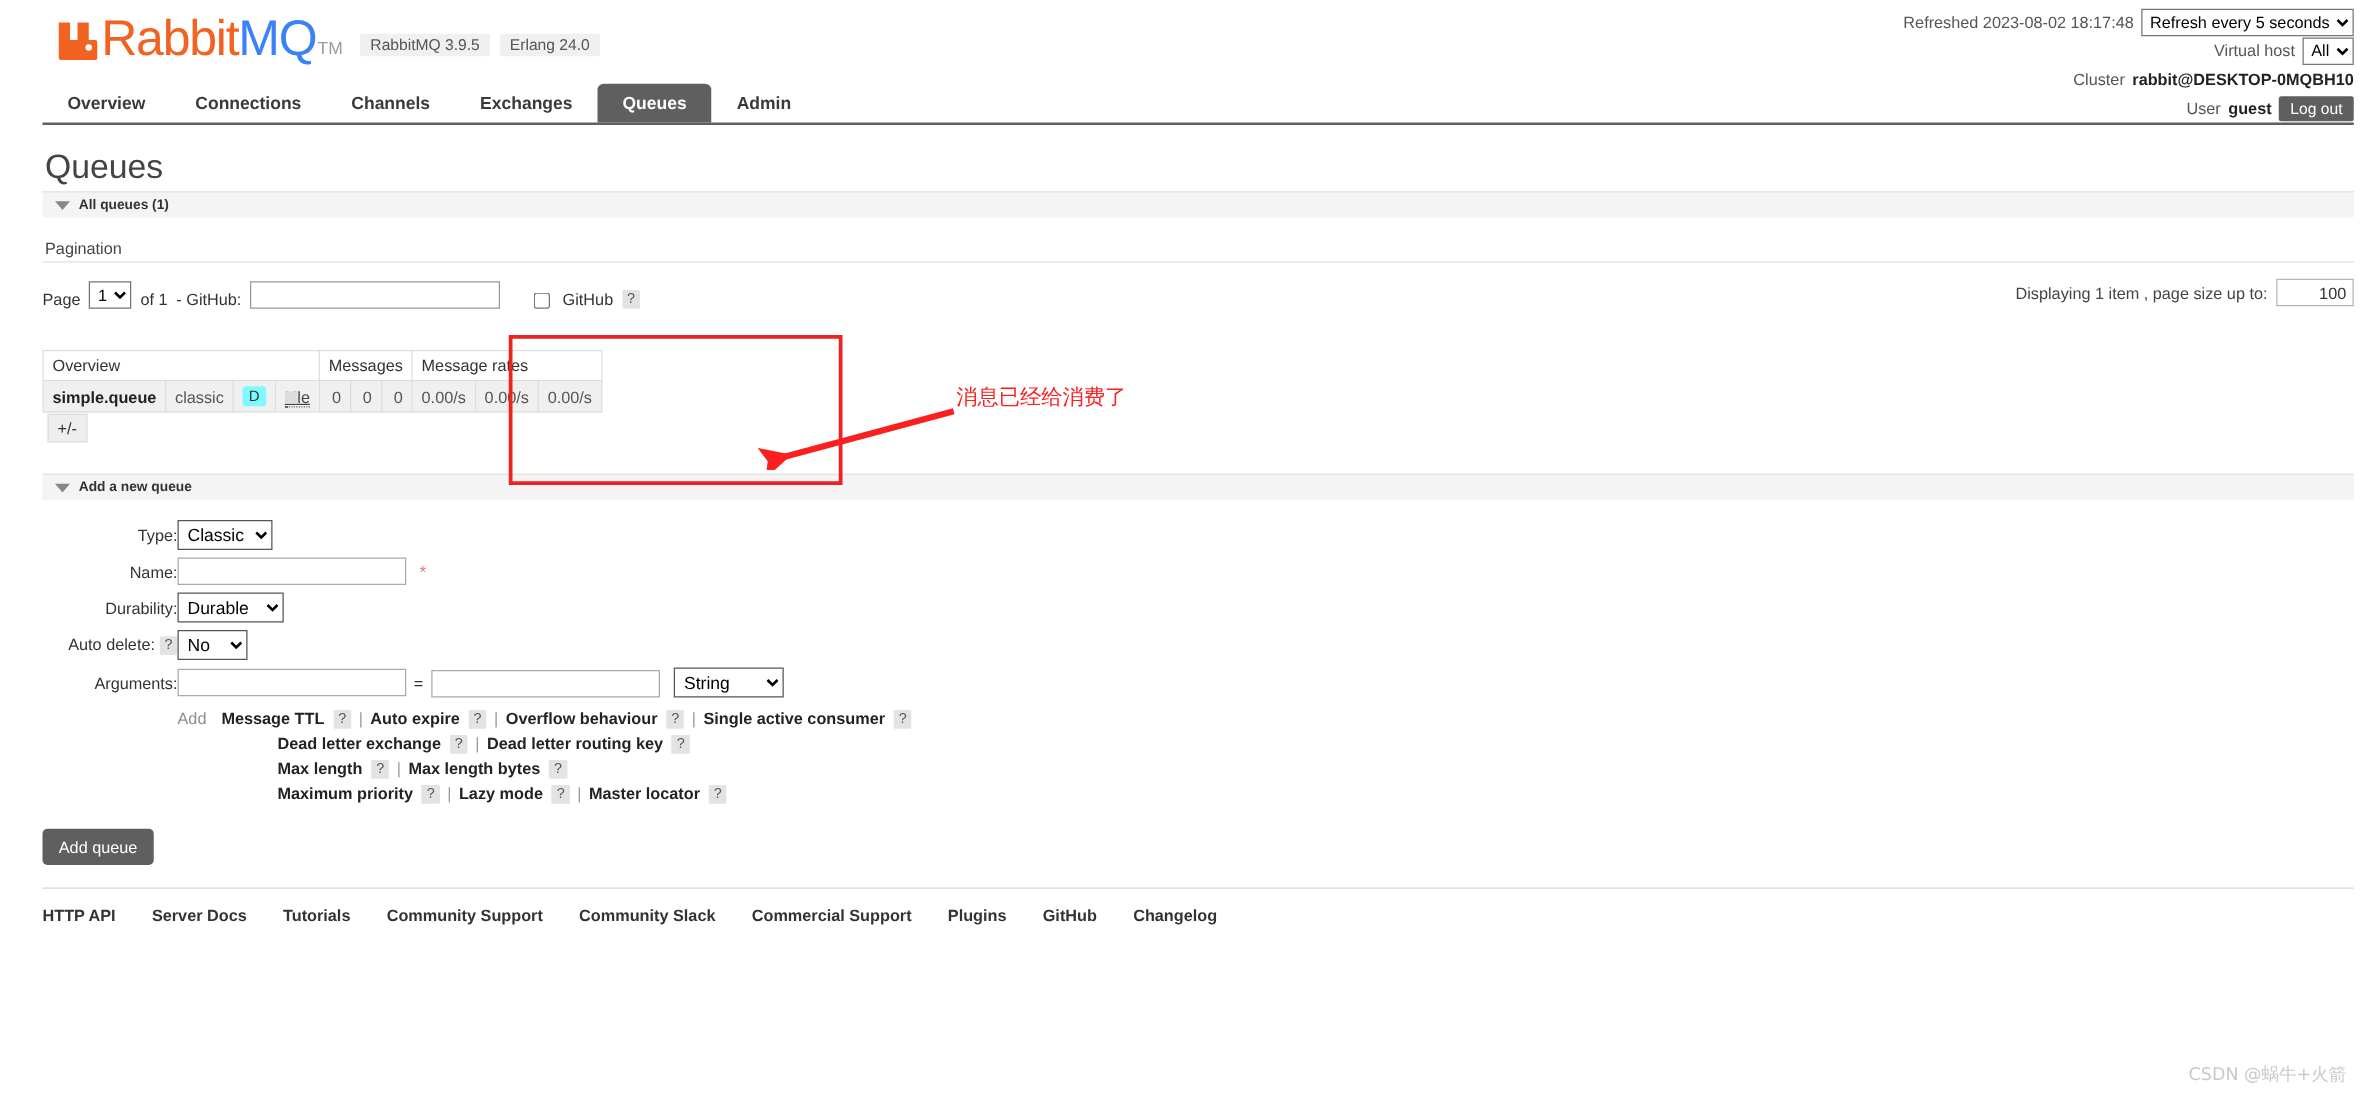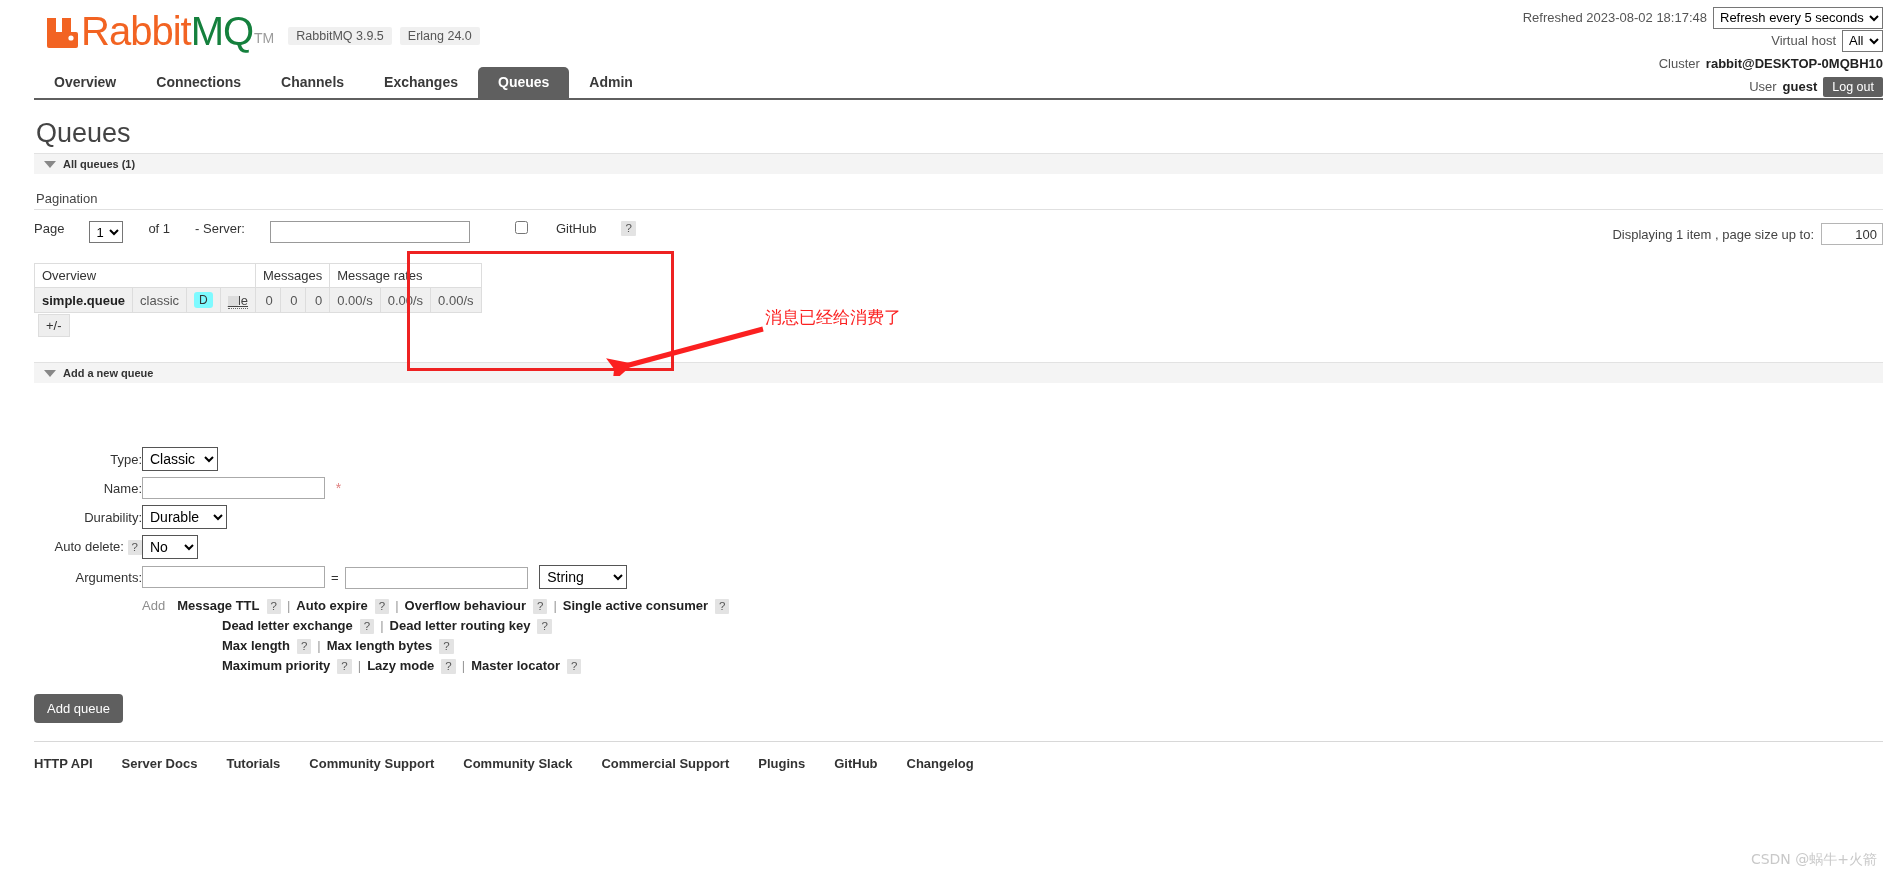--- a/index.html
+++ b/index.html
@@ -26,7 +26,7 @@
     letter-spacing: -1px;
   }
   .logo-rabbit { color: #f26322; }
-  .logo-mq { color: #15803d; }
+  .logo-mq { color: #3b82f6; }
   .logo-tm { font-size: 14px; color: #9b9b9b; margin-left: 1px; position: relative; top: -2px; }
   .ver-badges { display: flex; gap: 8px; margin-left: 14px; padding-bottom: 3px; }
   .ver-badge {

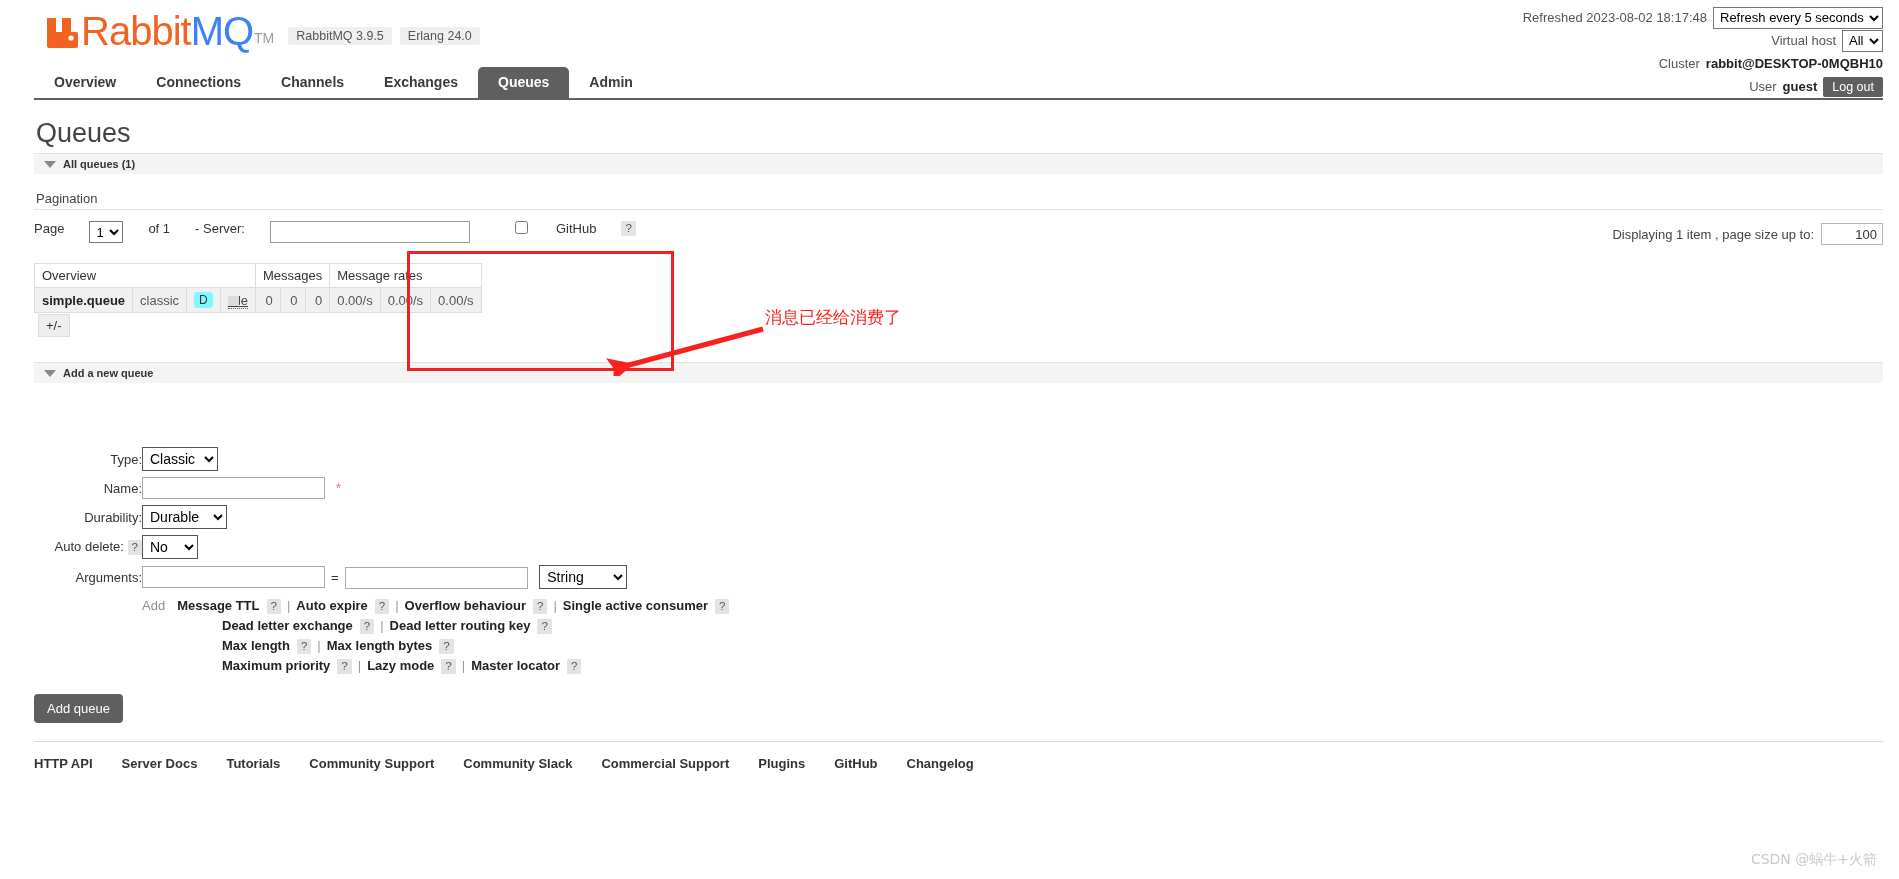--- a/index.html
+++ b/index.html
@@ -84,7 +84,7 @@
   .hr-line { border: none; border-top: 1px solid #e0e0e0; margin: 0 0 11px 0; }
 
   
-  .pag-row { display: flex; align-items: flex-start; gap: 25px; position: relative; height: 26px; margin-bottom: 16px; }
+  .pag-row { display: flex; align-items: flex-end; gap: 7px; position: relative; height: 26px; margin-bottom: 33px; }
   .pag-row .t { font-size: 13px; color: #333; }
   .filter-input {
     width: 200px; height: 22px; border: 1px solid #999; background: #fff;

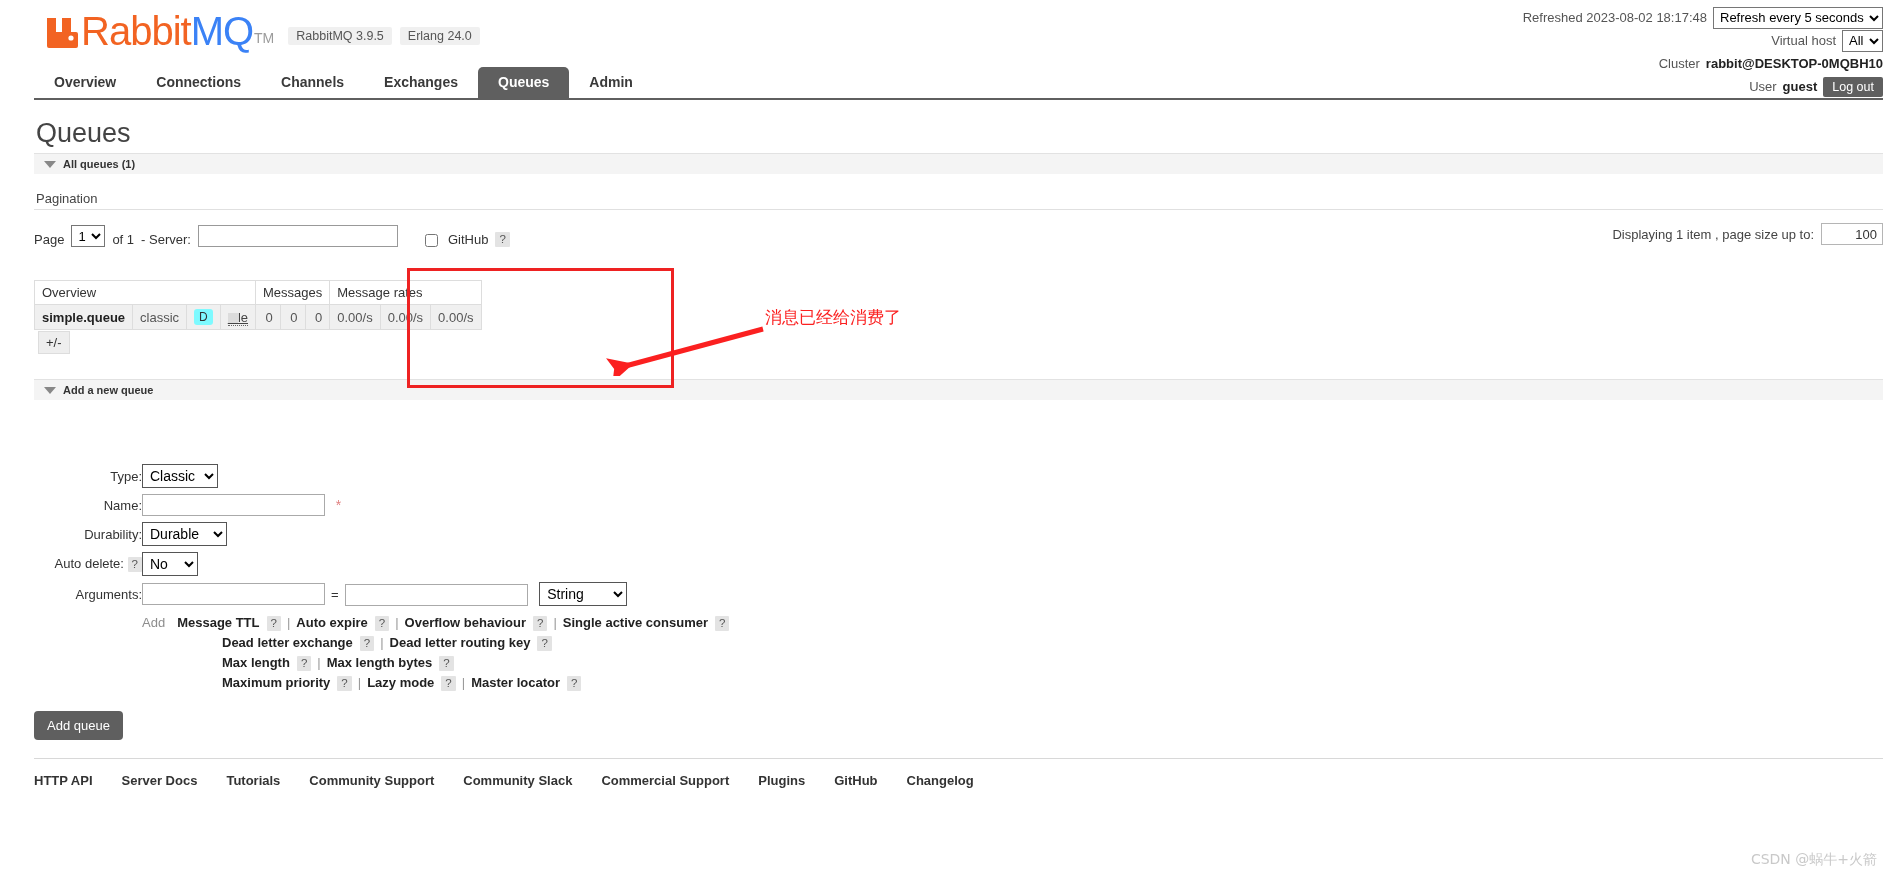--- a/index.html
+++ b/index.html
@@ -278,7 +278,7 @@
         <option>1</option>
       </select>
       <span class="t">of 1</span>
-      <span class="t">- Server:</span>
+      <span class="t">- GitHub:</span>
       <input class="filter-input" type="text" value="" style="">
       <input class="chk" type="checkbox" style="">
       <span class="t">GitHub</span>

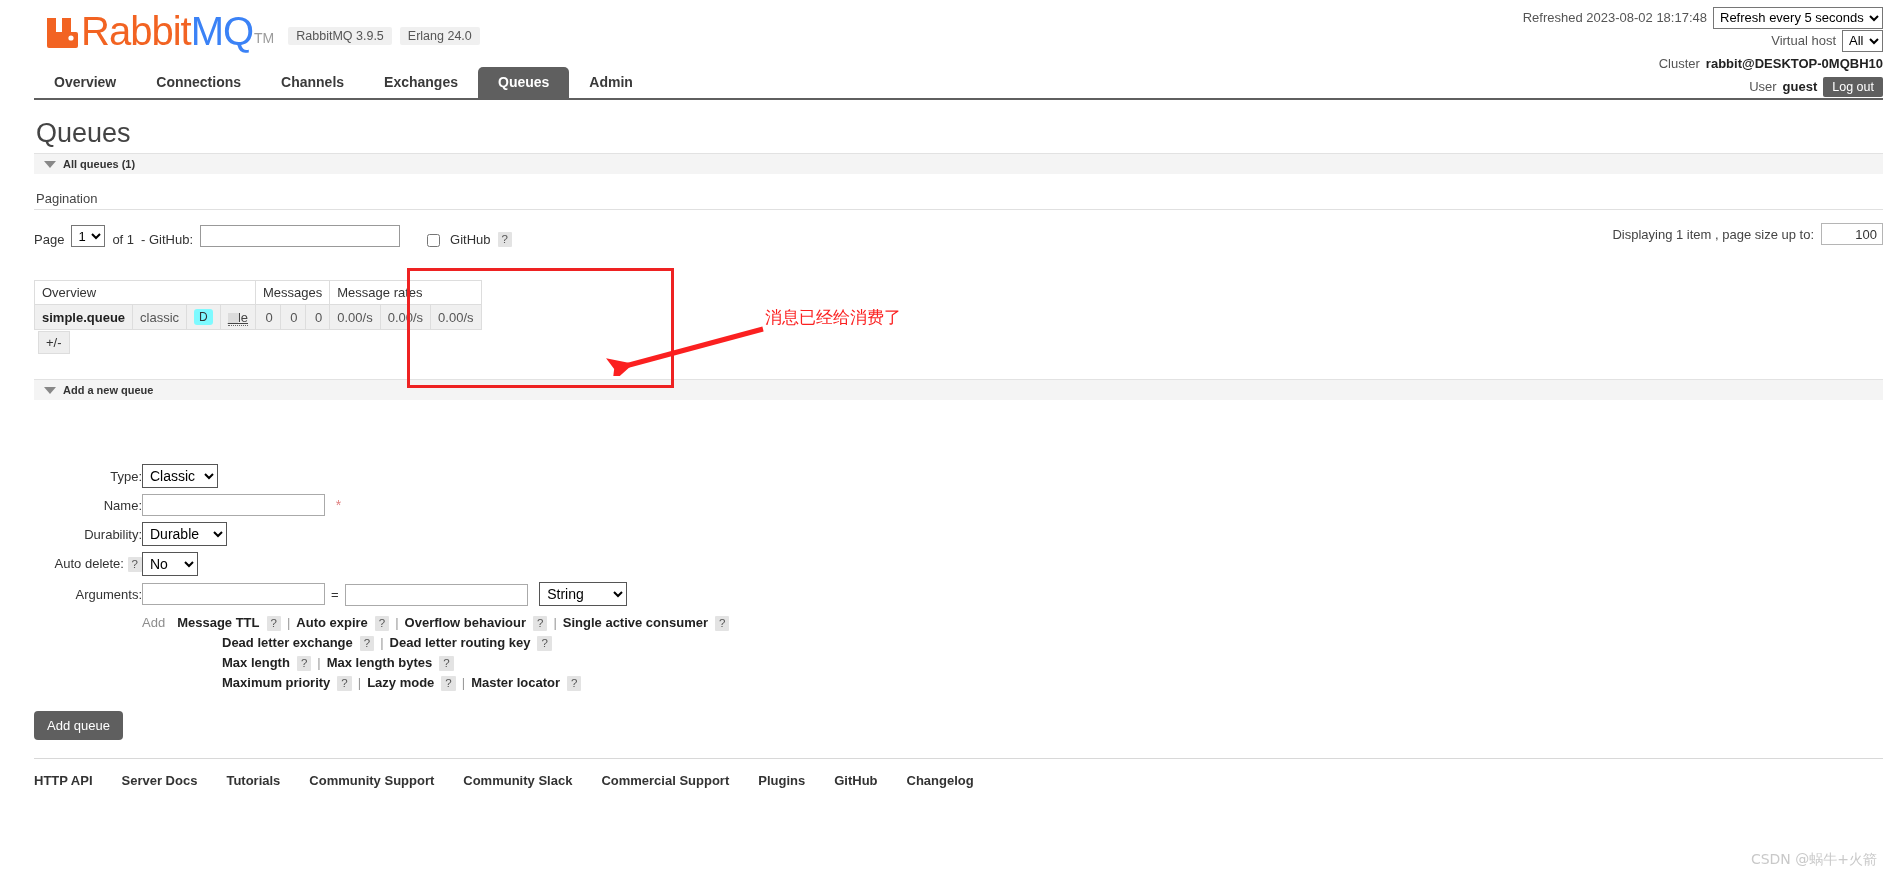--- a/index.html
+++ b/index.html
@@ -166,7 +166,7 @@
 
   
   .form-area { padding: 13px 0 0 0; }
-  table.form { border-collapse: collapse; font-size: 13px; margin-top: 48px; }
+  table.form { border-collapse: collapse; font-size: 13px; }
   table.form td { padding: 3px 0; vertical-align: middle; }
   td.flabel { text-align: right; padding-right: 8px; color: #333; font-size: 13px; white-space: nowrap; }
   select.f {

